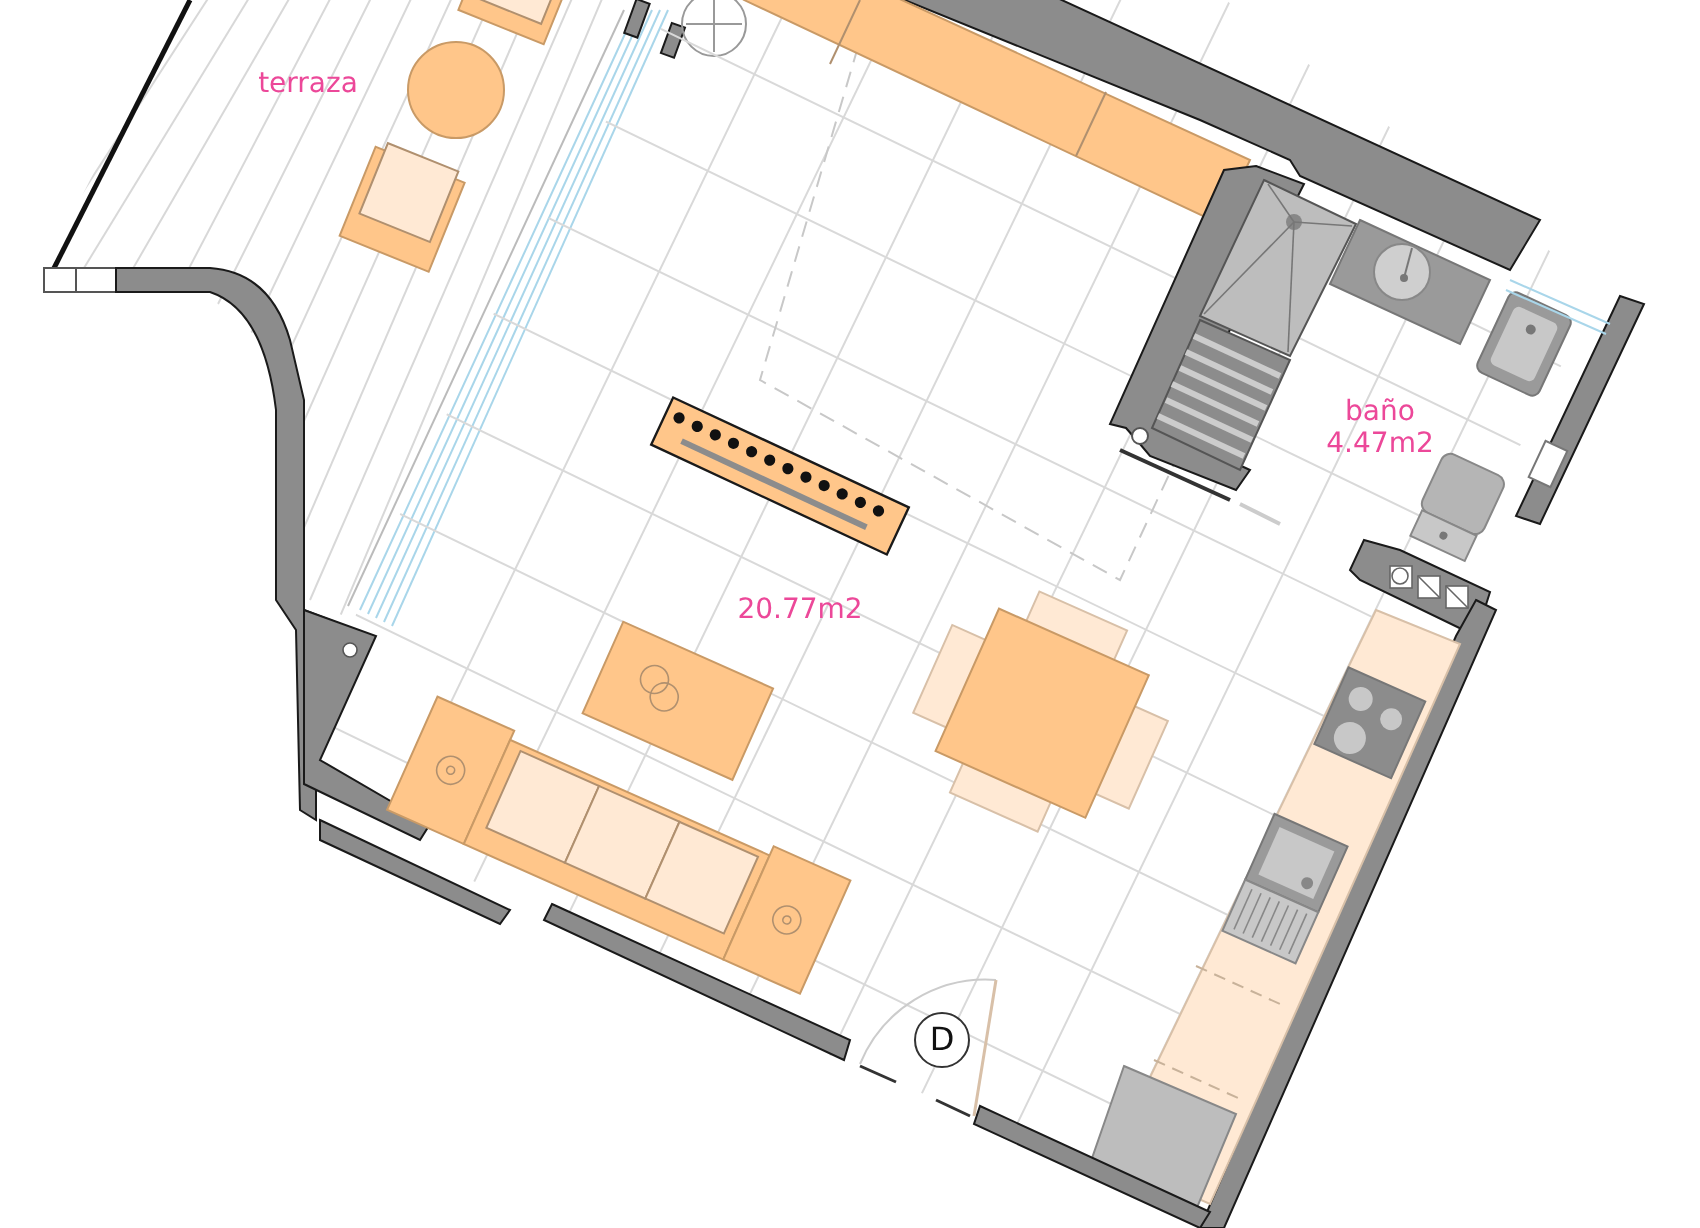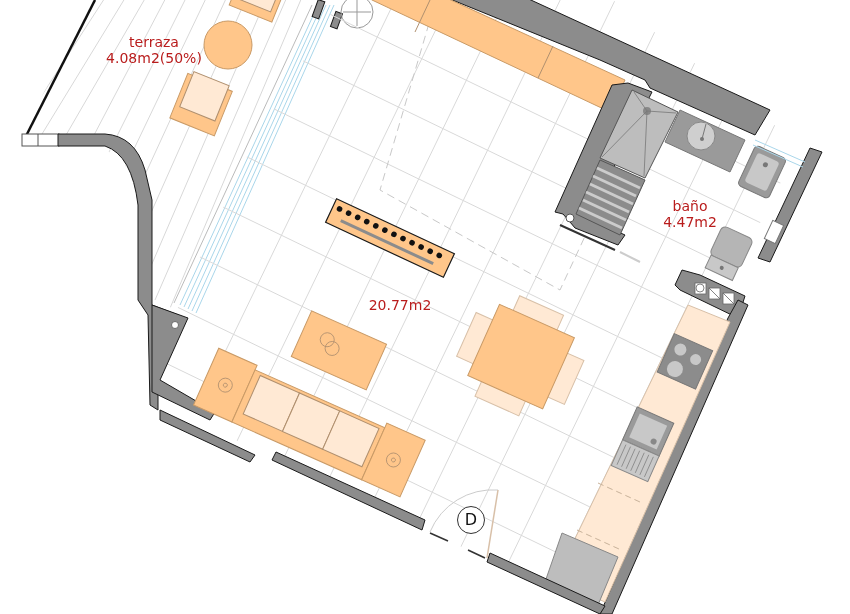--- a/index.html
+++ b/index.html
@@ -5,7 +5,7 @@
   html, body { margin: 0; padding: 0; background: #ffffff; }
   body { width: 850px; height: 614px; overflow: hidden; position: relative; font-family: "DejaVu Sans", sans-serif; }
   #plan { position: absolute; left: 0; top: 0; width: 850px; height: 614px; }
-  .label { position: absolute; text-align: center; color: #b91c1c; font-family: "DejaVu Sans", sans-serif; font-size: 14px; line-height: 16px; white-space: nowrap; }
+  .label { position: absolute; text-align: center; color: #ec4899; font-family: "DejaVu Sans", sans-serif; font-size: 14px; line-height: 16px; white-space: nowrap; }
   .label span { display: block; }
   .door-mark { position: absolute; width: 26px; height: 26px; border: 1px solid #333; border-radius: 50%; background: #fff; text-align: center; line-height: 26px; font-size: 16px; color: #111; font-family: "DejaVu Sans", sans-serif; }
 </style>

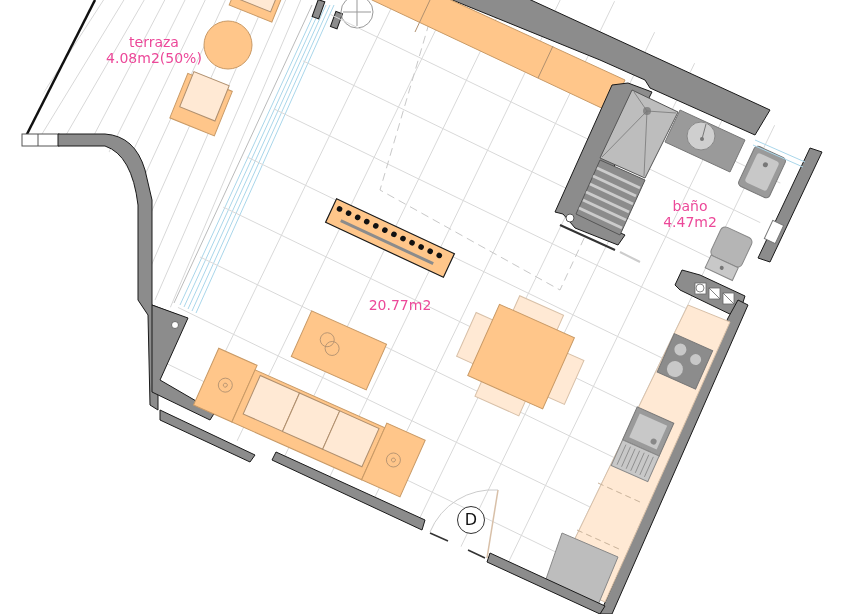--- a/index.html
+++ b/index.html
@@ -255,7 +255,6 @@
 
 <div class="label" style="left:88px; top:34px; width:132px;">
   <span>terraza</span>
-  <span>4.08m2(50%)</span>
 </div>
 <div class="label" style="left:380px; top:110px; width:145px;">
 </div>

